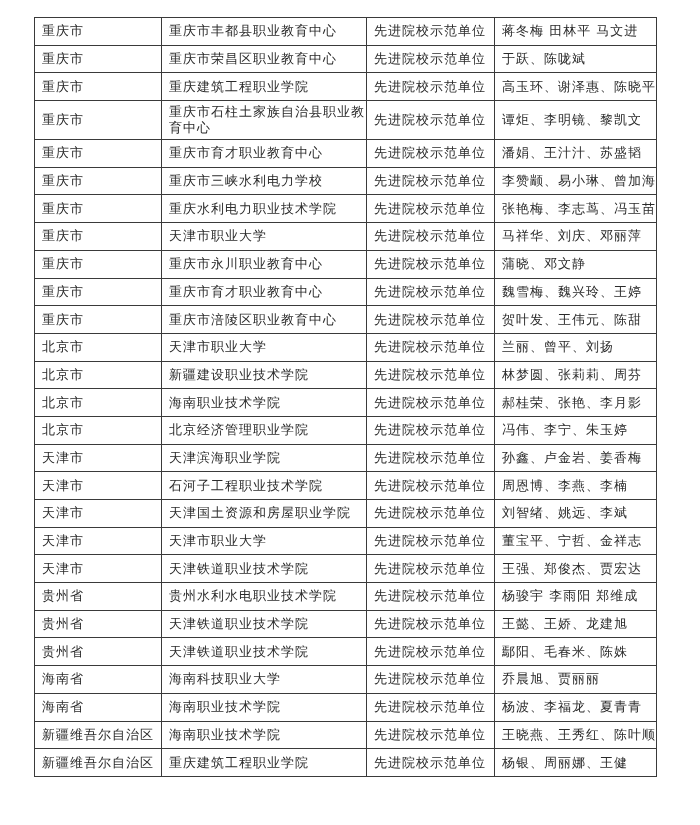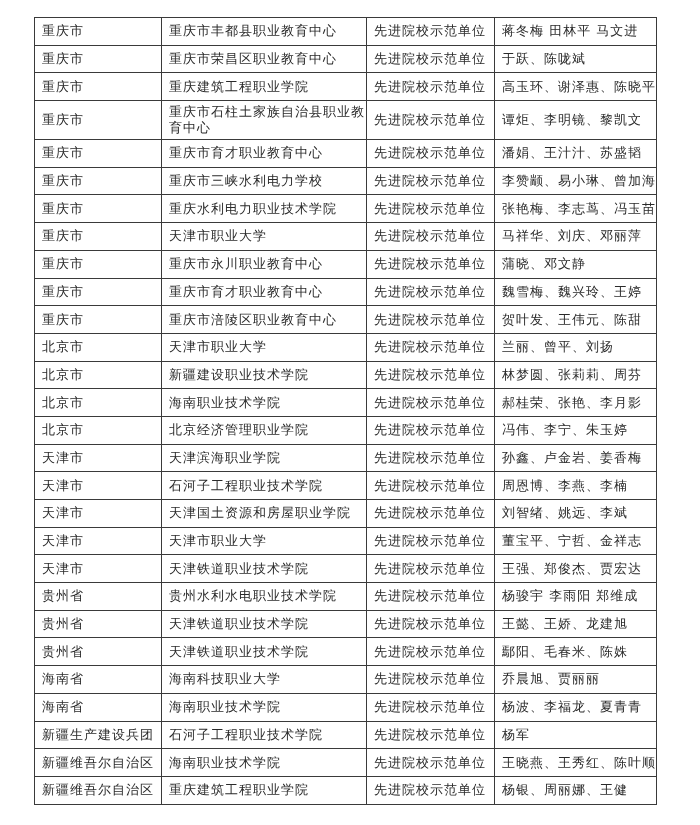--- a/index.html
+++ b/index.html
@@ -191,12 +191,6 @@
         <td>杨波、李福龙、夏青青</td>
       </tr>
       <tr>
-        <td>新疆生产建设兵团</td>
-        <td>石河子工程职业技术学院</td>
-        <td>先进院校示范单位</td>
-        <td>杨军</td>
-      </tr>
-      <tr>
         <td>新疆维吾尔自治区</td>
         <td>海南职业技术学院</td>
         <td>先进院校示范单位</td>

